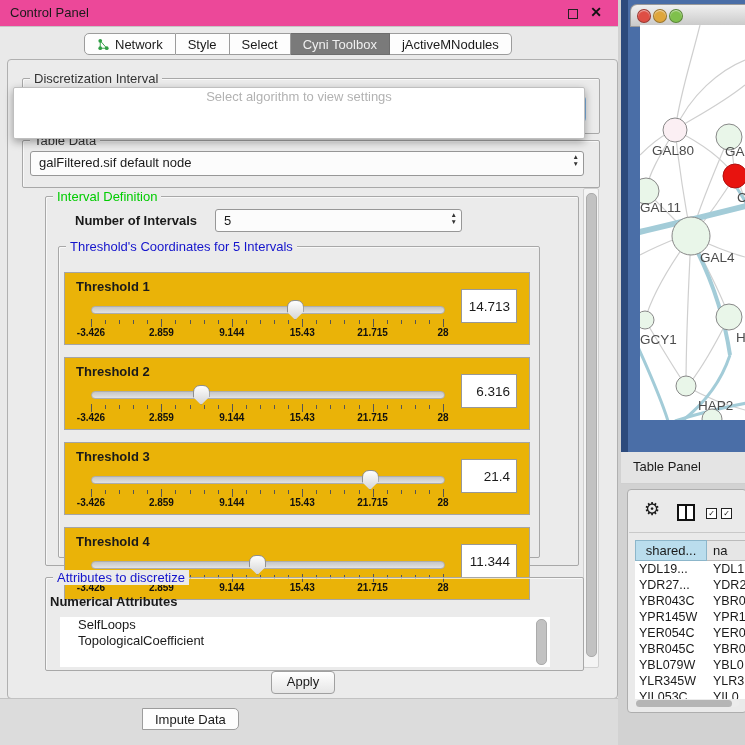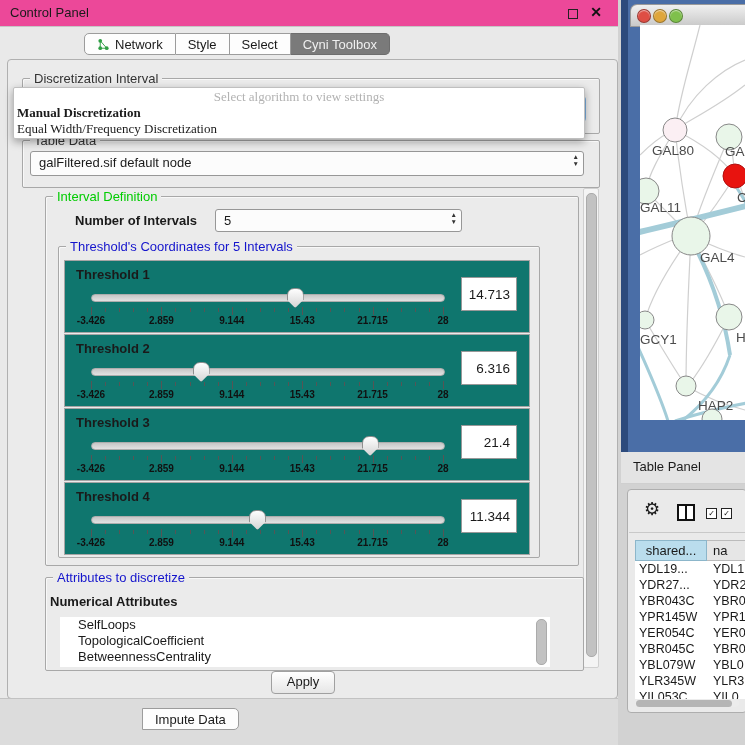--- a/index.html
+++ b/index.html
@@ -108,6 +108,9 @@
         <div class="tab sel">
           <span>Cyni Toolbox</span>
         </div>
+        <div class="tab">
+          <span>jActiveMNodules</span>
+        </div>
       </div>
 
     <div class="panel">

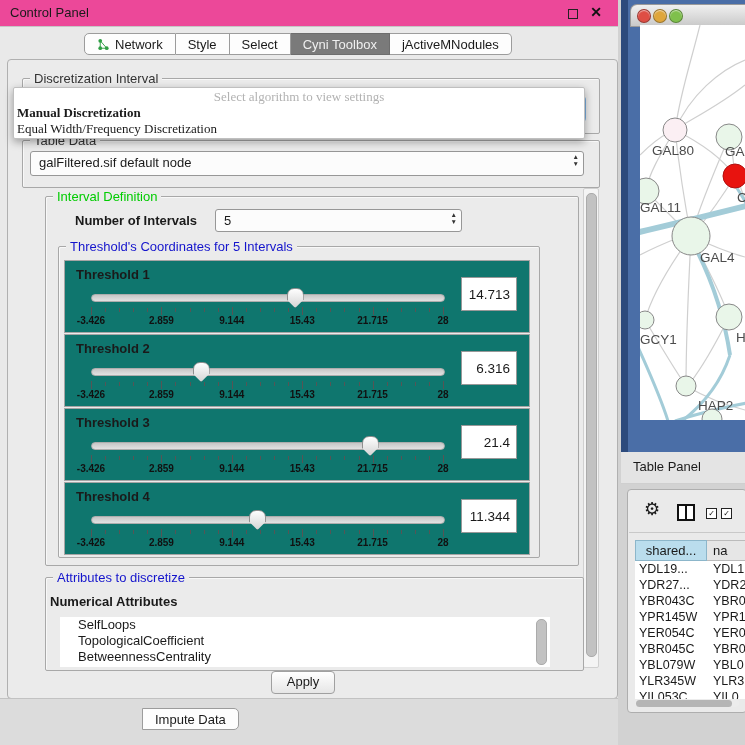--- a/index.html
+++ b/index.html
@@ -45,7 +45,7 @@
   .attrlist div{padding-left:18px;line-height:16px;white-space:nowrap;}
   .lscroll{position:absolute;left:528px;top:559px;width:9px;height:44px;background:#c2c2c2;border:1px solid #ababab;border-radius:5px;}
   .applybtn{position:absolute;left:263px;top:611px;width:62px;height:21px;background:linear-gradient(#ffffff,#e6e6e6);border:1px solid #a0a0a0;border-radius:4px;text-align:center;line-height:20px;}
-  .popup{position:absolute;left:13px;top:87px;width:570px;height:50px;background:#fff;border:1px solid #bfbfbf;border-radius:2px;box-shadow:0 3px 9px rgba(0,0,0,.35);z-index:60;font-family:Liberation Serif, serif;}
+  .popup{position:absolute;left:13px;top:87px;width:570px;height:50px;background:#fff;border:1px solid #bfbfbf;border-radius:2px;box-shadow:0 3px 9px rgba(0,0,0,.35);z-index:60;}
   .popup .hint{height:17px;line-height:17px;text-align:center;color:#b2b2b2;}
   .popup .opt{height:16px;line-height:16px;padding-left:3px;white-space:nowrap;}
   .popup .opt.b{font-weight:bold;}

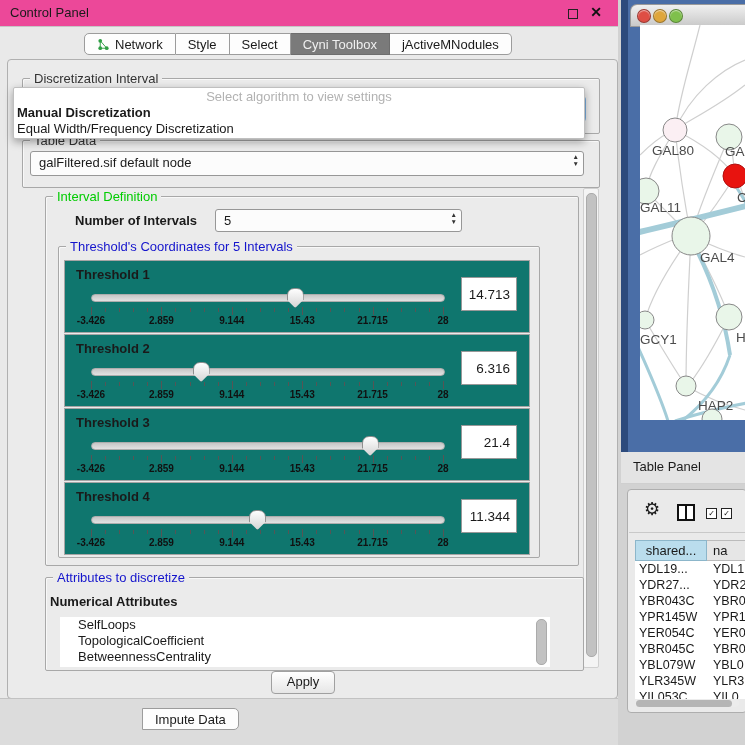--- a/index.html
+++ b/index.html
@@ -321,10 +321,6 @@
 
     <div class="popup">
       <div class="hint">Select algorithm to view settings</div>
-      <div id="popupOpts">
-          <div class="opt b">Manual Discretization</div>
-          <div class="opt">Equal Width/Frequency Discretization</div>
-        </div>
     </div>
 
     <div class="bottomstrip">

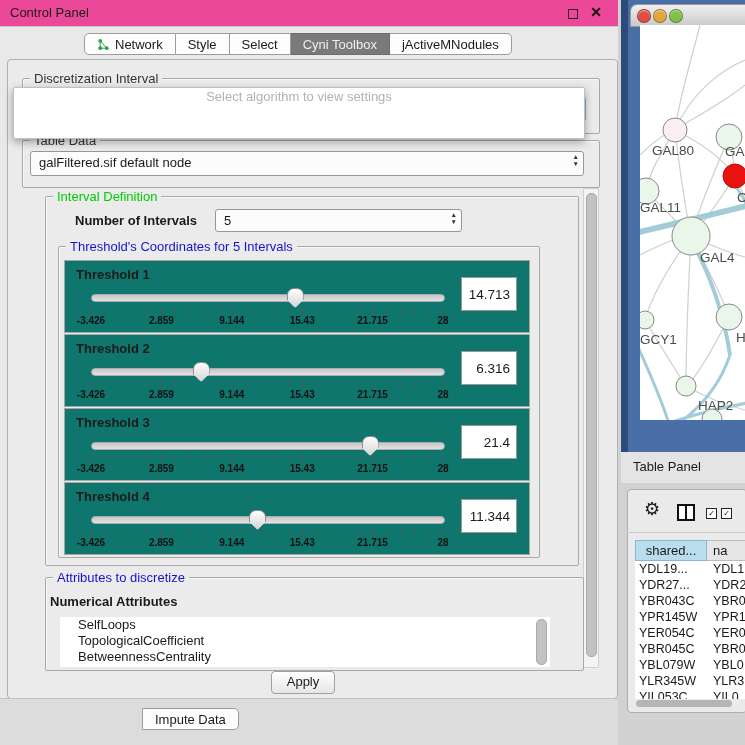--- a/index.html
+++ b/index.html
@@ -30,7 +30,7 @@
   .combo .cv{position:absolute;left:8px;top:3px;white-space:nowrap;}
   .stepper{position:absolute;right:4px;top:1px;display:flex;flex-direction:column;align-items:center;line-height:7px;font-size:6.5px;color:#333;}
   
-  .thrbox{position:relative;width:464px;height:71px;background:#0f766e;border:1px solid #a5a5a5;margin-bottom:1px;}
+  .thrbox{position:relative;width:464px;height:71px;background:#eab308;border:1px solid #a5a5a5;margin-bottom:1px;margin-top:12px;}
   .thrbox .tl{position:absolute;left:11px;top:6px;font-weight:bold;}
   .track{position:absolute;left:26px;top:33px;width:352px;height:6px;background:linear-gradient(#c6c6c6,#e2e2e2);border:1px solid #adadad;border-radius:4px;}
   .thumb{position:absolute;top:27px;width:15px;height:18px;background:linear-gradient(#fefefe,#d6d6d6);border:1px solid #8f8f8f;border-radius:7px 7px 2px 2px;clip-path:polygon(0 0,100% 0,100% 58%,50% 100%,0 58%);}

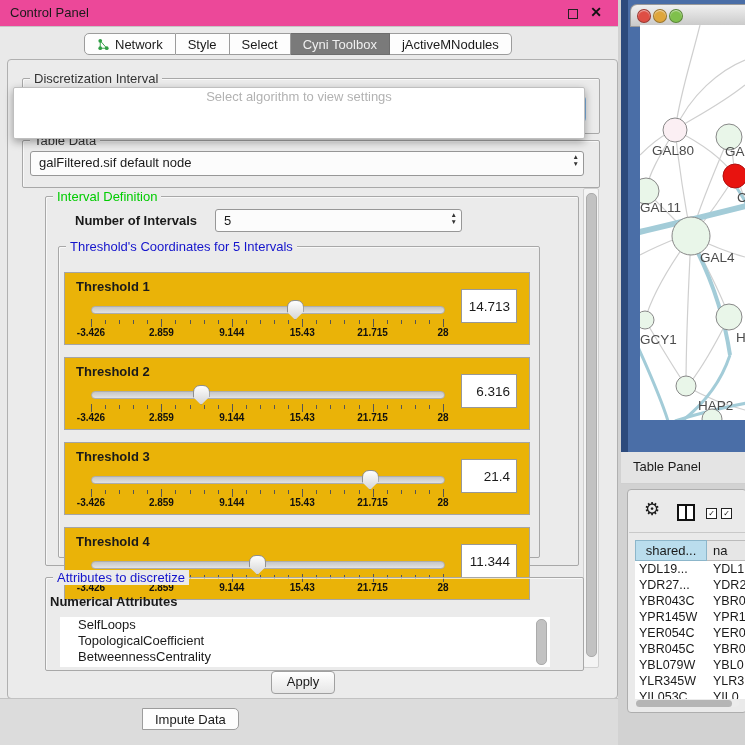--- a/index.html
+++ b/index.html
@@ -312,7 +312,6 @@
       <div class="attrlist" id="attrList">
           <div>SelfLoops</div>
           <div>TopologicalCoefficient</div>
-          <div>BetweennessCentrality</div>
         </div>
       <div class="lscroll"></div>
 

